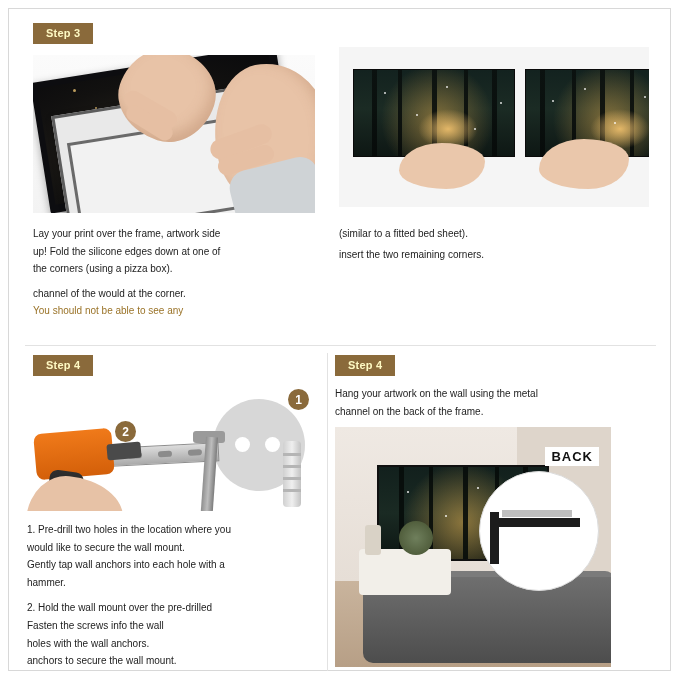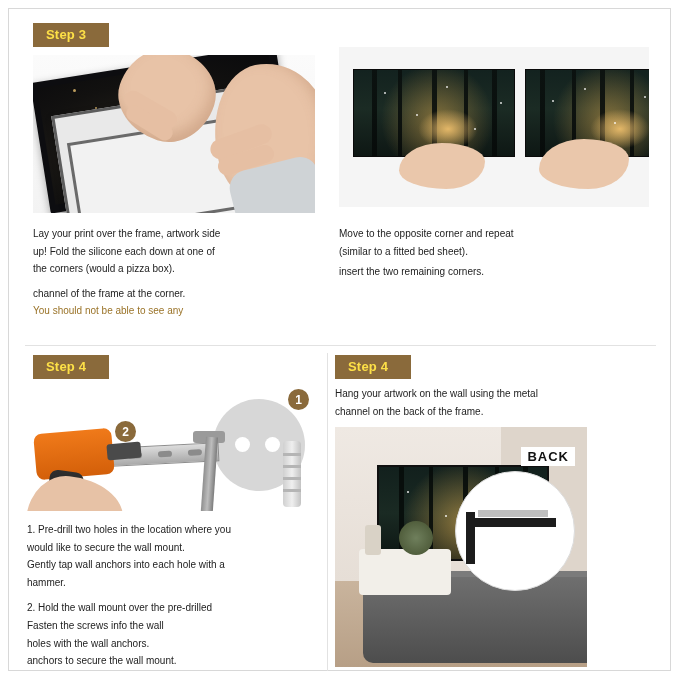--- a/index.html
+++ b/index.html
@@ -21,10 +21,10 @@
   .step-badge{
     display:inline-block;
     background:#8a6a3b;
-    color:#fde047;
-    font-size:13px;
+    color:#fef9c3;
+    font-size:11px;
     font-weight:bold;
-    padding:4px 23px 5px 13px;
+    padding:4px 13px 5px 13px;
     letter-spacing:.2px;
   }
   .divider{

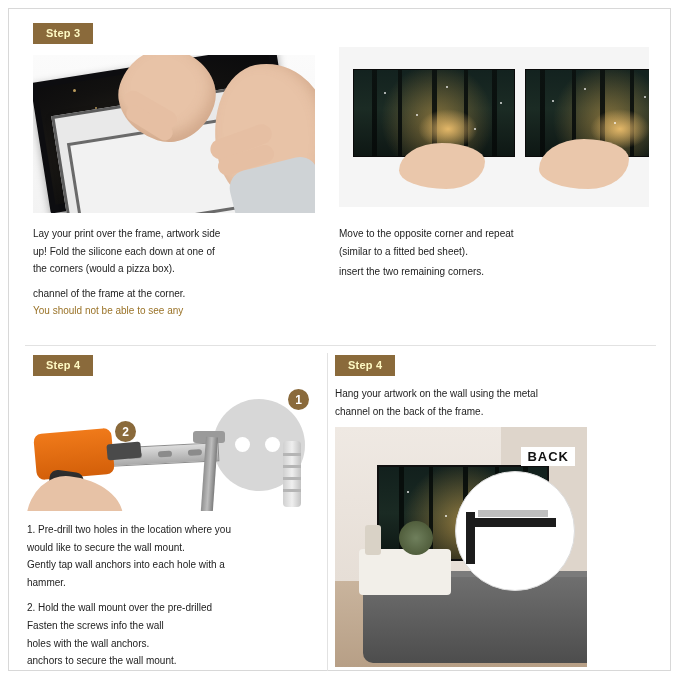--- a/index.html
+++ b/index.html
@@ -240,7 +240,6 @@
   </div>
 
   <div class="caption" style="position:absolute;left:330px;top:216px;width:300px;">
-    <div>Move to the opposite corner and repeat</div>
     <div>(similar to a fitted bed sheet).</div>
     <div style="height:3px;"></div>
     <div>insert the two remaining corners.</div>

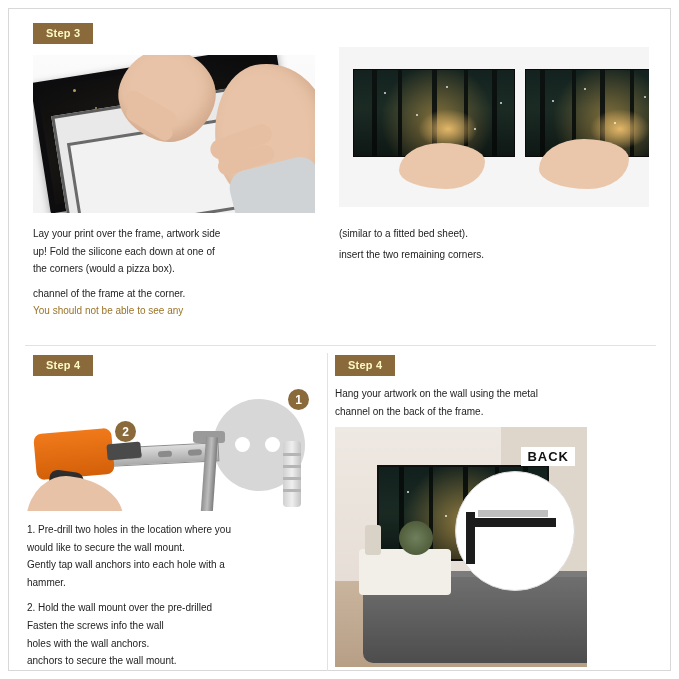--- a/index.html
+++ b/index.html
@@ -232,7 +232,7 @@
 
   <div class="caption" style="position:absolute;left:24px;top:216px;width:290px;">
     <div>Lay your print over the frame, artwork side</div>
-    <div>up! Fold the silicone each down at one of</div>
+    <div>up! Fold the silicone edges down at one of</div>
     <div>the corners (would a pizza box).</div>
     <div style="height:7px;"></div>
     <div>channel of the frame at the corner.</div>

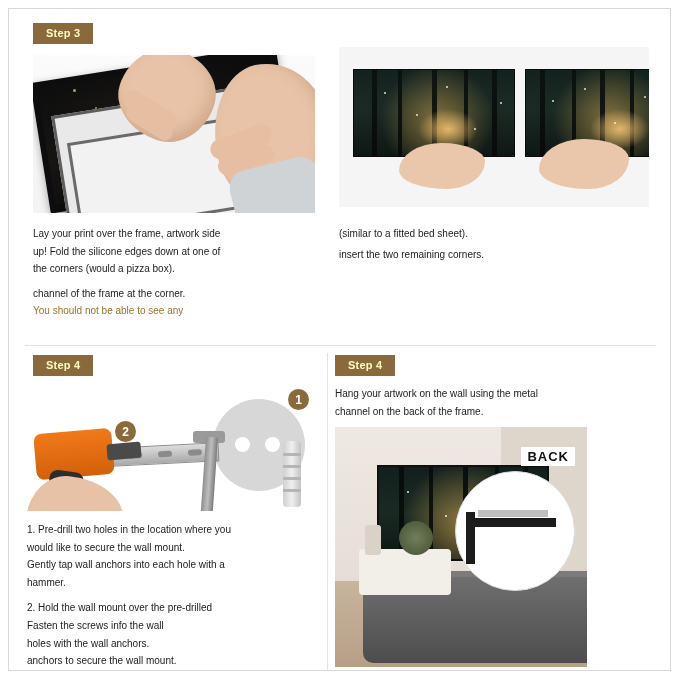--- a/index.html
+++ b/index.html
@@ -233,7 +233,7 @@
   <div class="caption" style="position:absolute;left:24px;top:216px;width:290px;">
     <div>Lay your print over the frame, artwork side</div>
     <div>up! Fold the silicone edges down at one of</div>
-    <div>the corners (would a pizza box).</div>
+    <div>the corners (using a pizza box).</div>
     <div style="height:7px;"></div>
     <div>channel of the frame at the corner.</div>
     <div class="warn">You should not be able to see any</div>

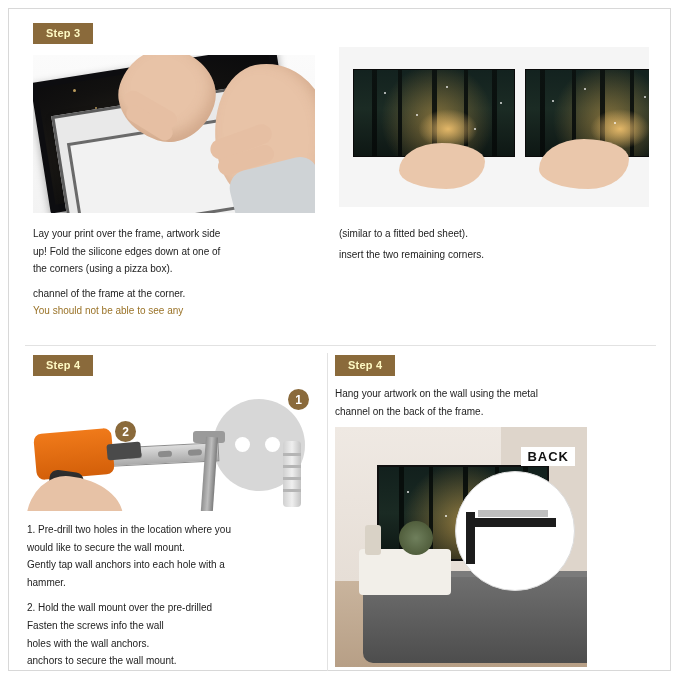--- a/index.html
+++ b/index.html
@@ -235,7 +235,7 @@
     <div>up! Fold the silicone edges down at one of</div>
     <div>the corners (using a pizza box).</div>
     <div style="height:7px;"></div>
-    <div>channel of the frame at the corner.</div>
+    <div>channel of the would at the corner.</div>
     <div class="warn">You should not be able to see any</div>
   </div>
 

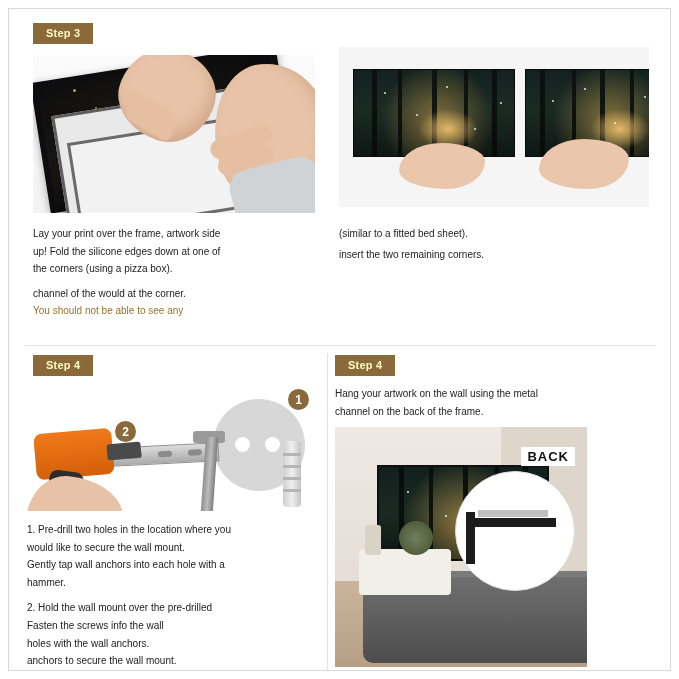--- a/index.html
+++ b/index.html
@@ -300,7 +300,7 @@
     <div>channel on the back of the frame.</div>
   </div>
 
-  <div class="photo p5" style="left:326px;top:418px;width:252px;height:240px;">
+  <div class="photo p5" style="left:326px;top:418px;width:276px;height:240px;">
     <div class="wall"></div>
     <div class="wall-right"></div>
     <div class="floor"></div>

